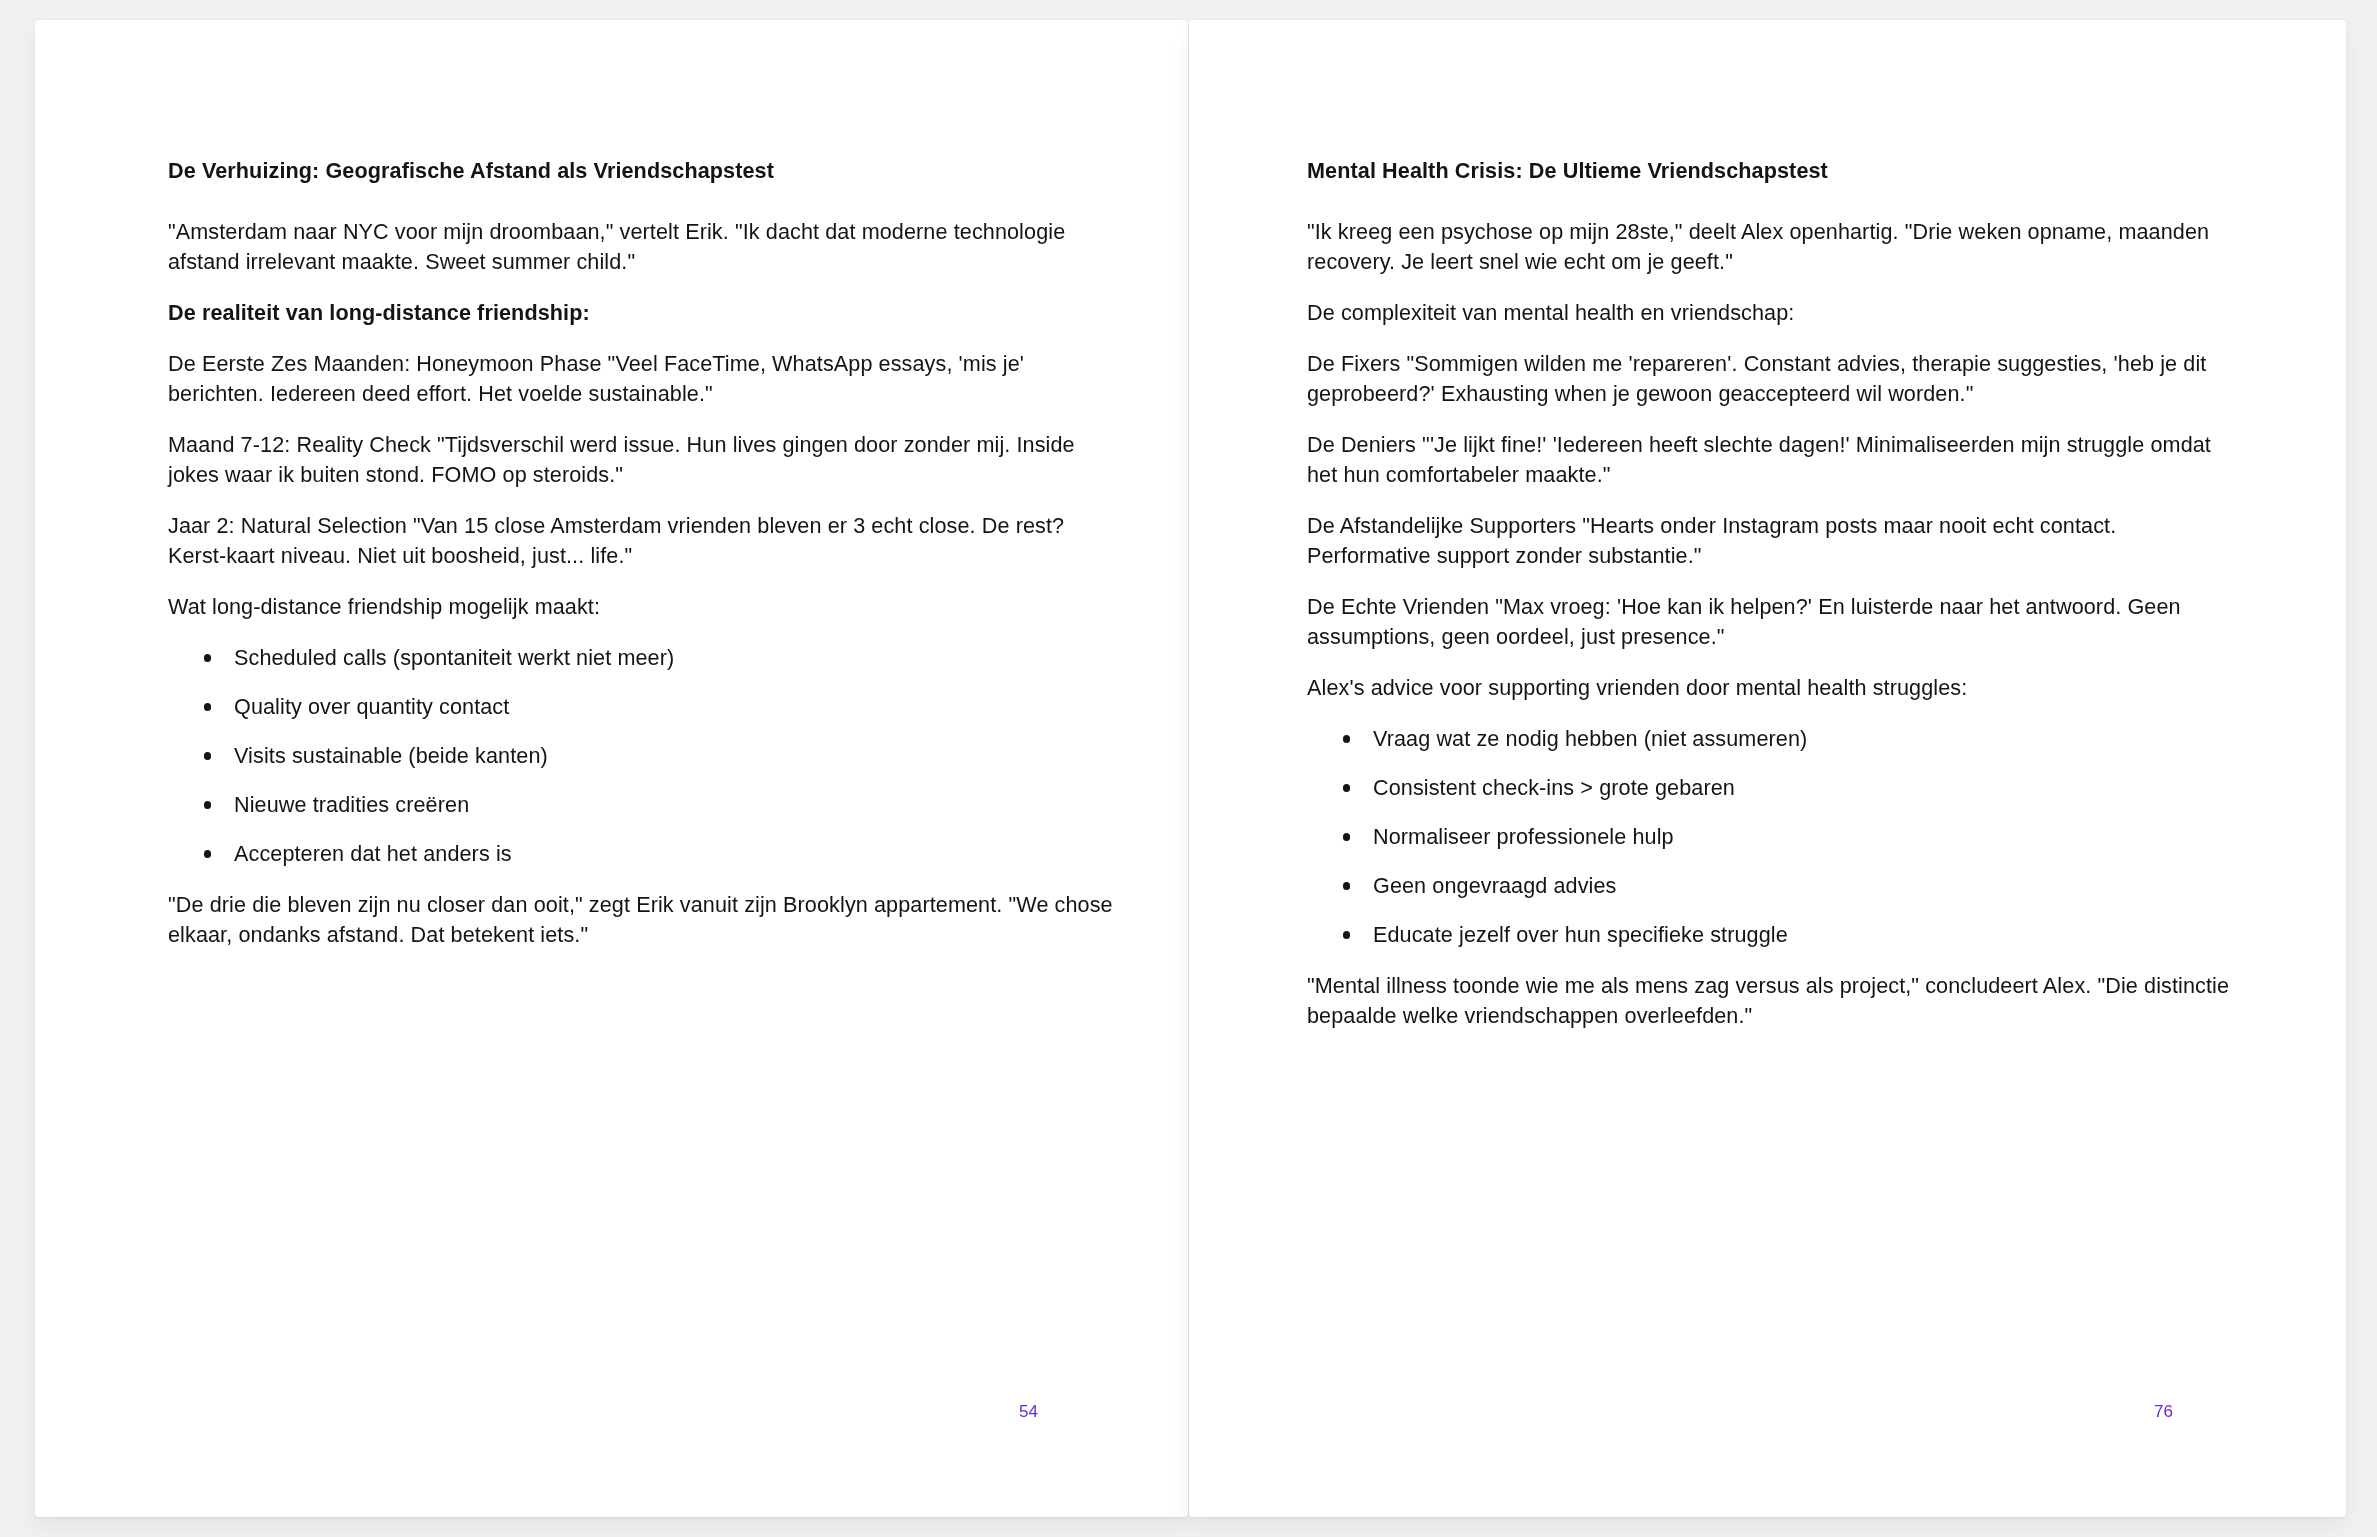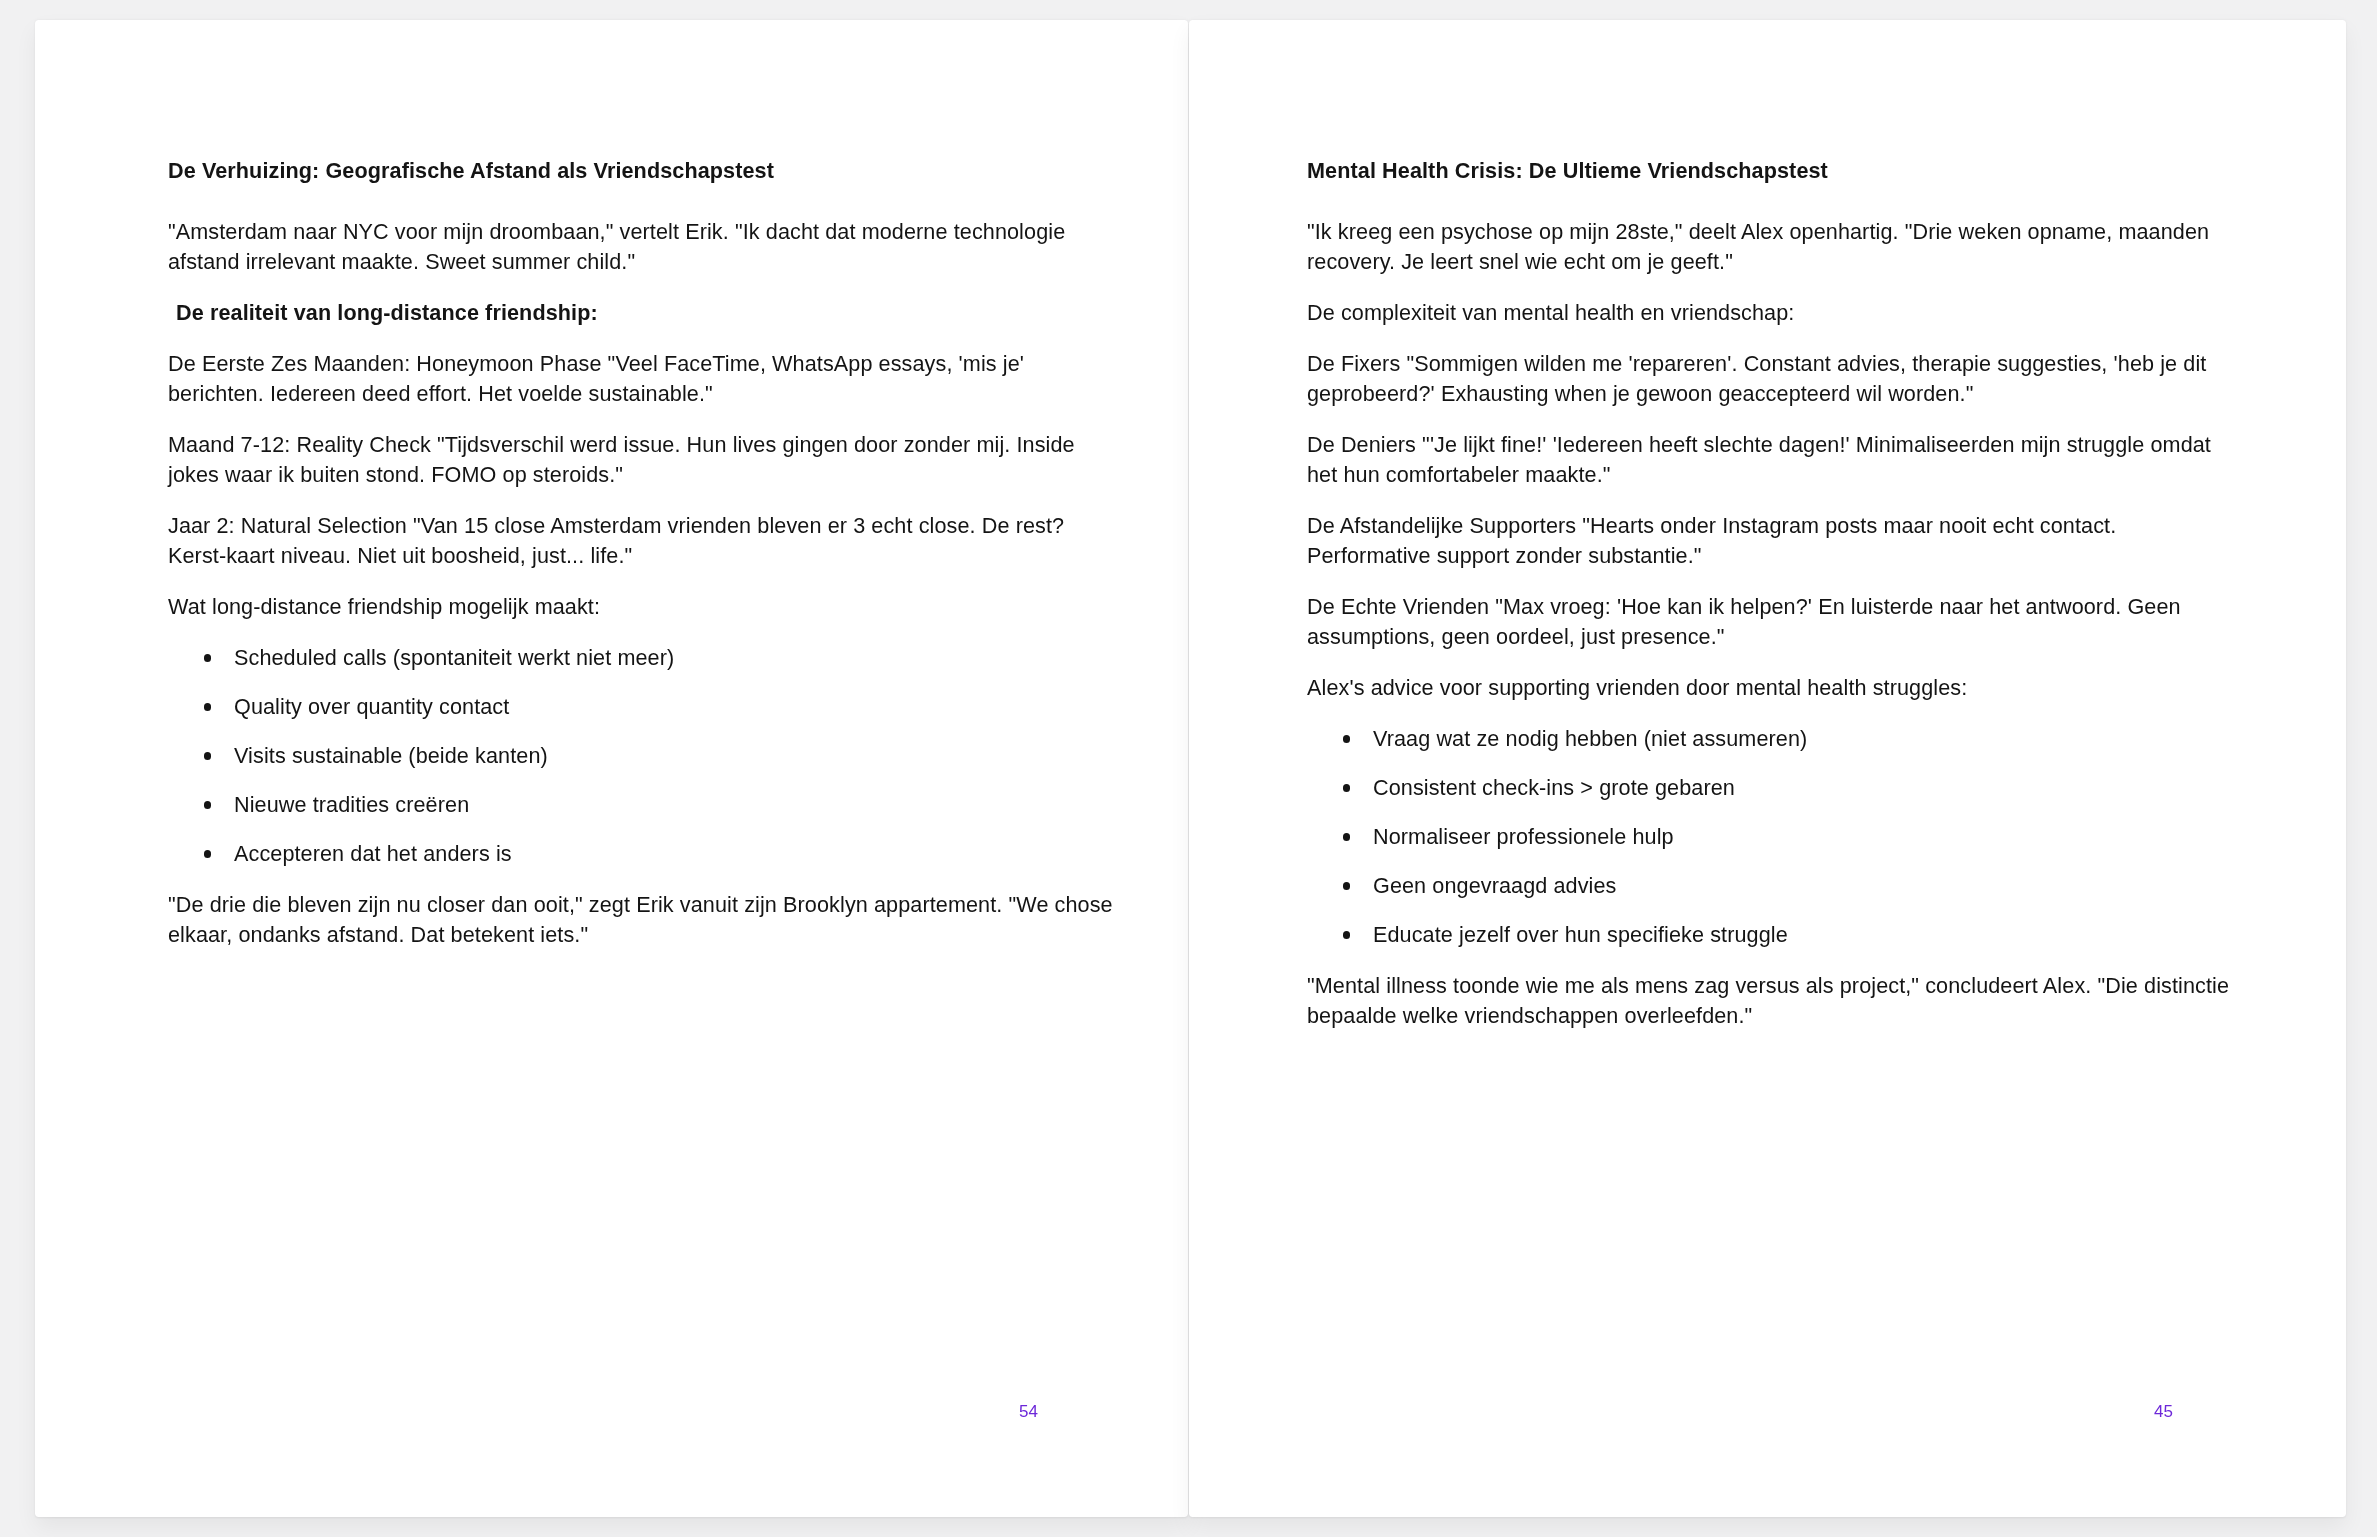--- a/index.html
+++ b/index.html
@@ -47,7 +47,7 @@
     font-size: 21.6px;
     line-height: 30px;
     font-weight: 700;
-    margin: 0 0 21px 8px;
+    margin: 0 0 21px 0;
   }
   p.para {
     margin: 0 0 21px 0;

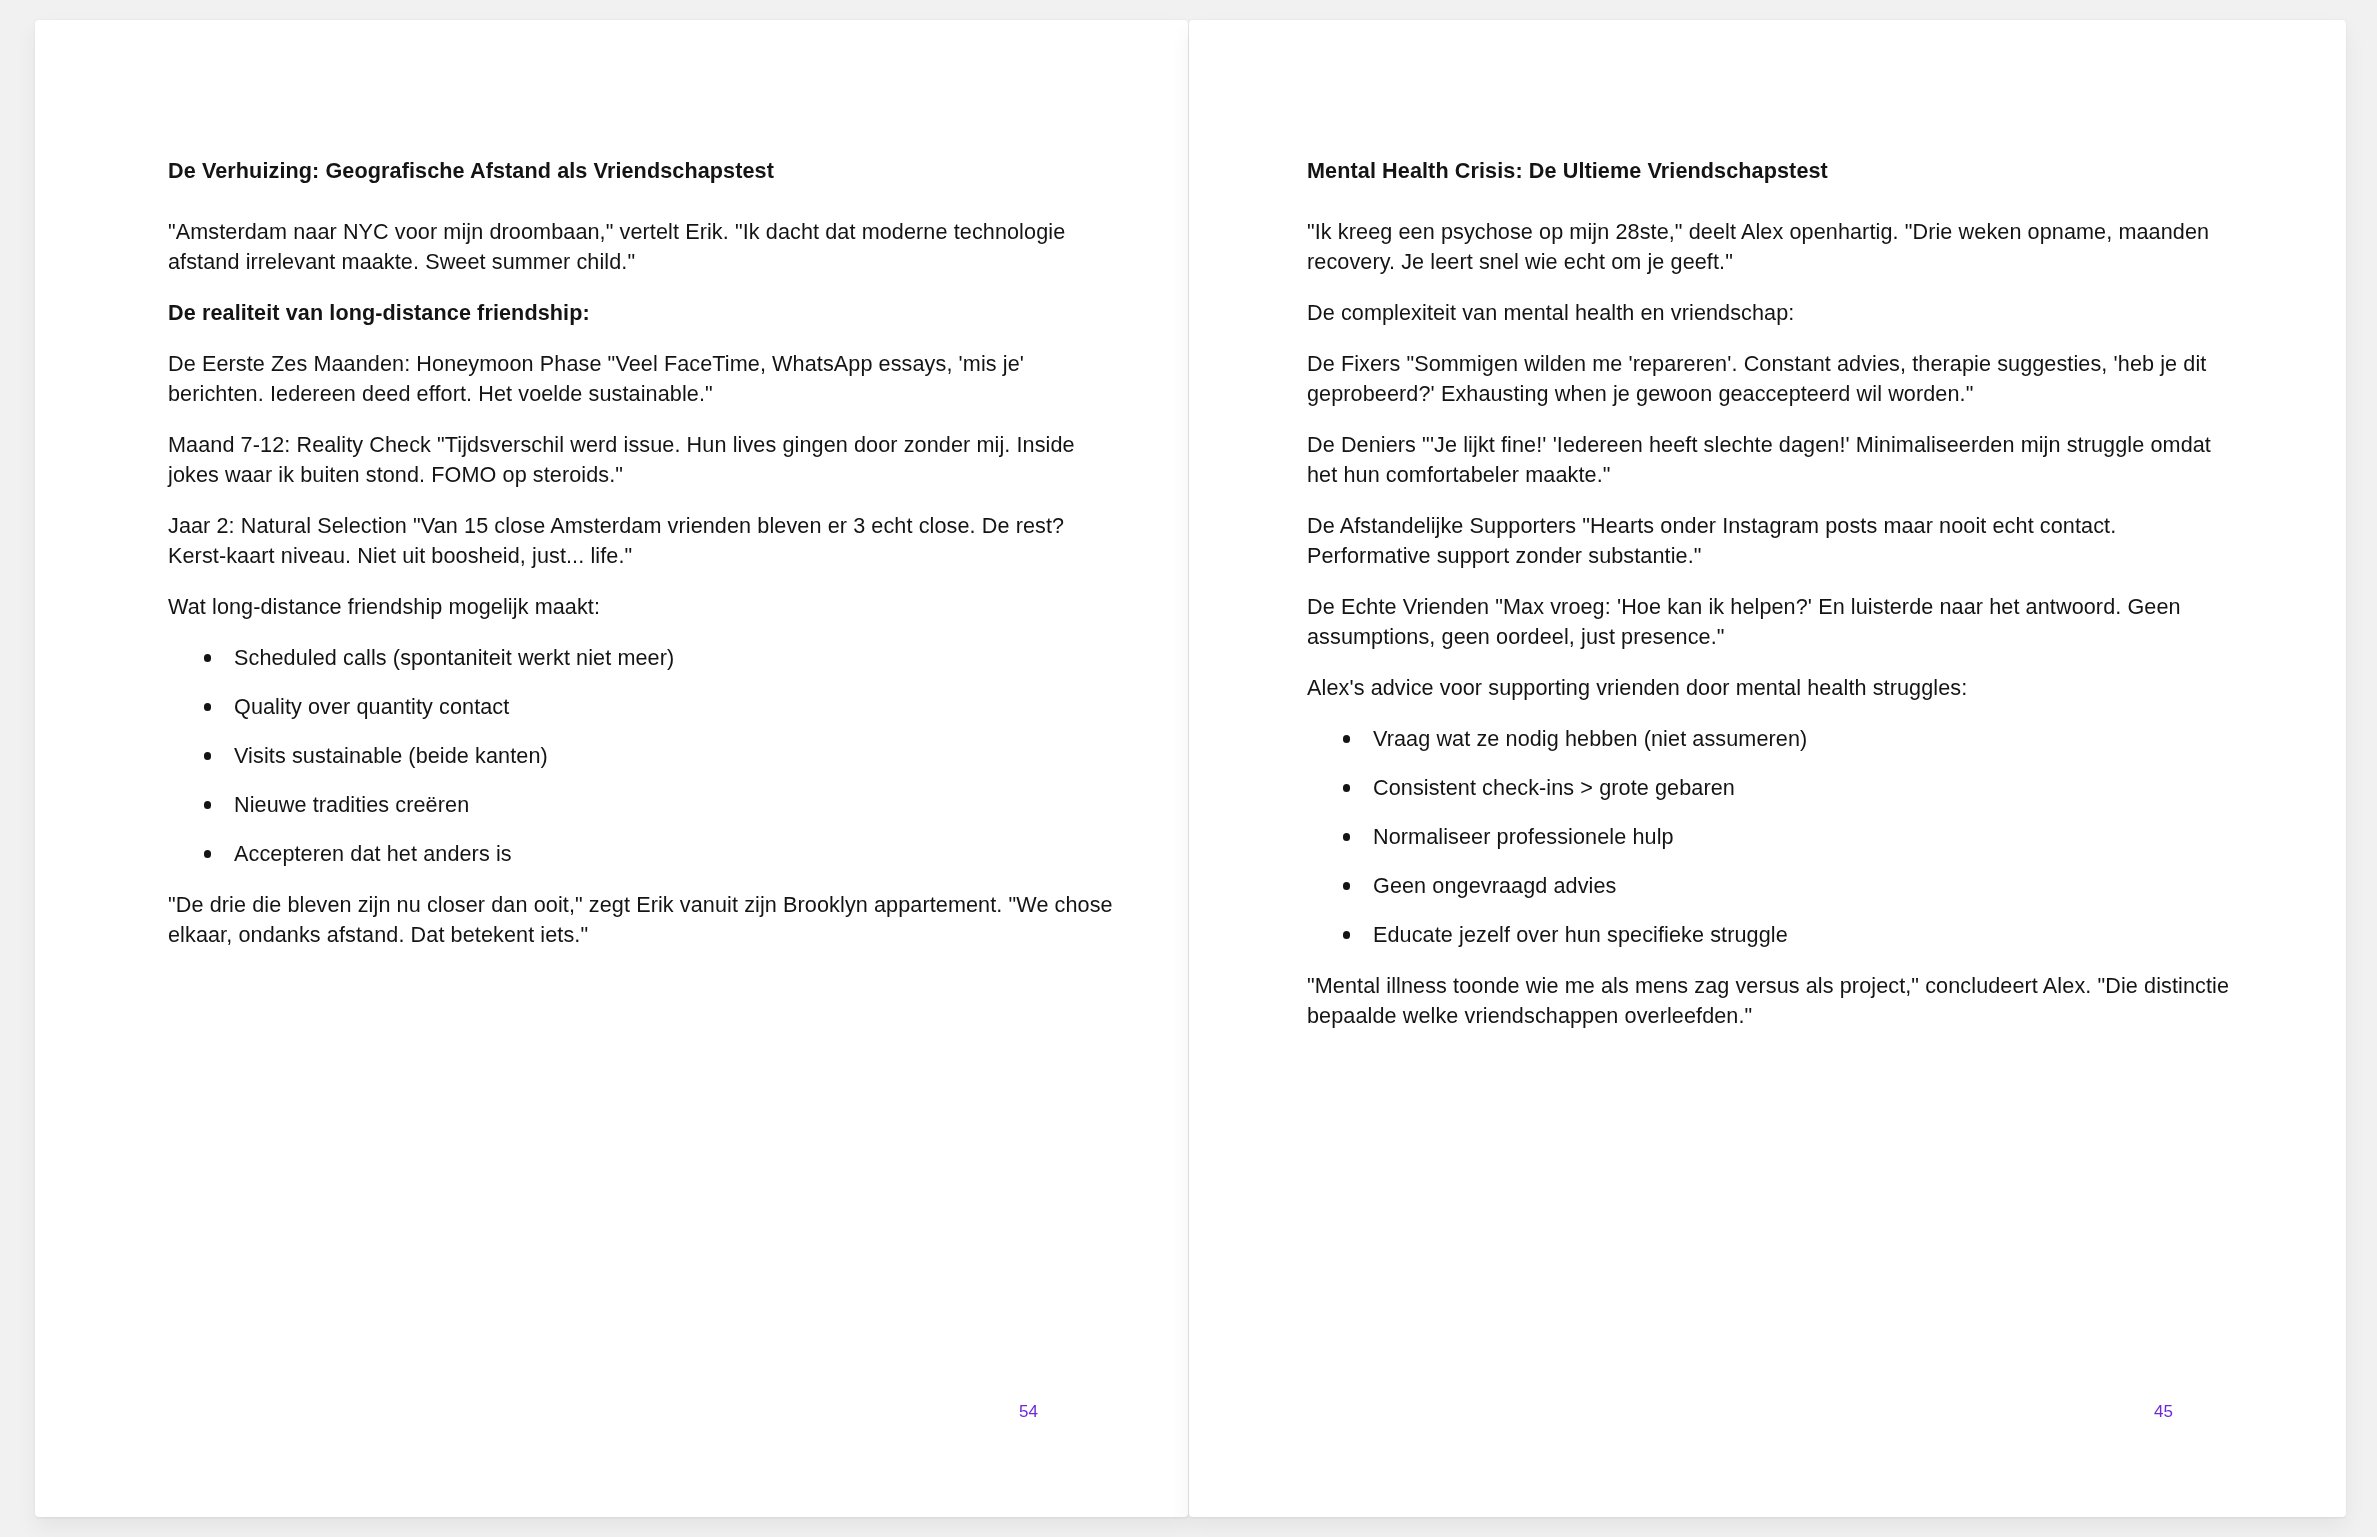--- a/index.html
+++ b/index.html
@@ -140,7 +140,7 @@
       <p class="para">"Mental illness toonde wie me als mens zag versus als project," concludeert Alex. "Die distinctie
 bepaalde welke vriendschappen overleefden."</p>
     </div>
-    <div class="page-number">45</div>
+    <div class="page-number">76</div>
   </div>
 
 </div>

